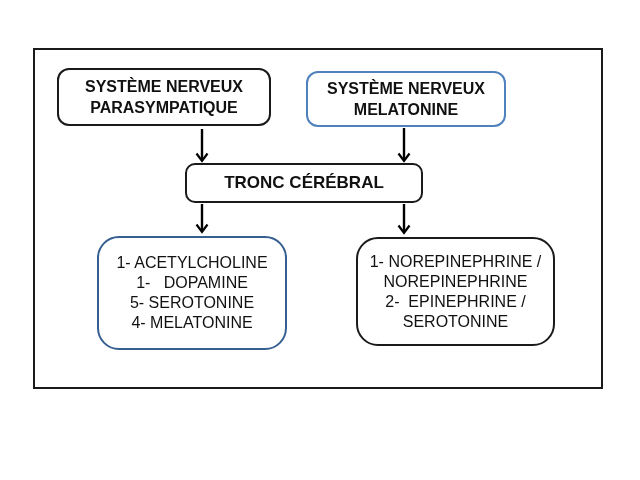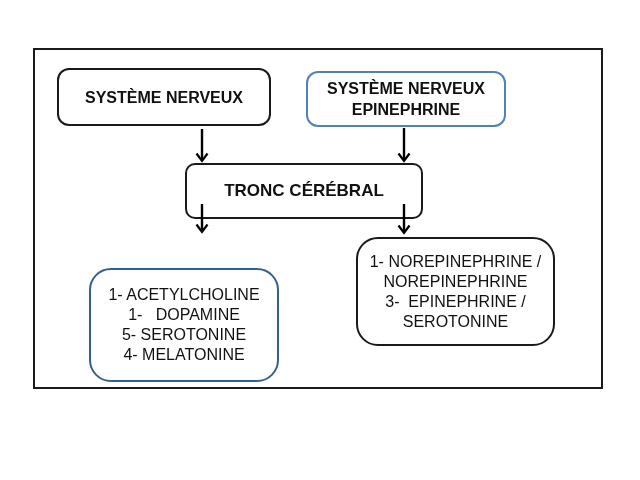--- a/index.html
+++ b/index.html
@@ -59,6 +59,7 @@
 
     <div class="node node-parasympathetic" style="left:22px; top:18px;">
       <span class="line">SYSTÈME NERVEUX</span>
+      <span class="line">PARASYMPATIQUE</span>
     </div>
 
     <div class="node node-sympathetic" style="left:271px; top:21px;">

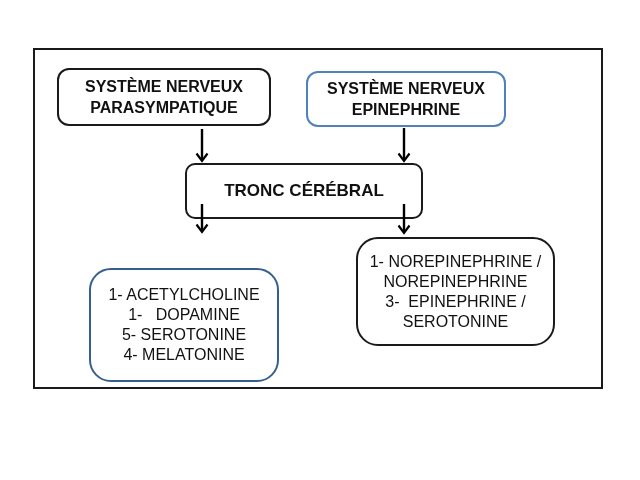--- a/index.html
+++ b/index.html
@@ -64,7 +64,7 @@
 
     <div class="node node-sympathetic" style="left:271px; top:21px;">
       <span class="line">SYSTÈME NERVEUX</span>
-      <span class="line">EPINEPHRINE</span>
+      <span class="line">MELATONINE</span>
     </div>
 
     <div class="node node-brainstem" style="left:150px; top:113px;">

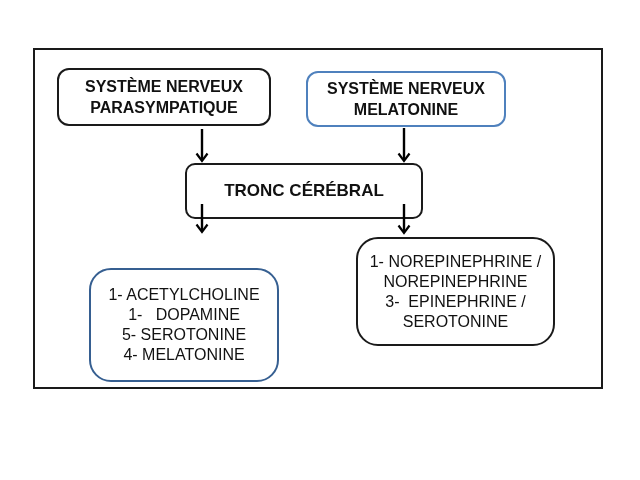--- a/index.html
+++ b/index.html
@@ -30,7 +30,7 @@
     font-weight: bold; font-size: 16px; line-height: 21px;
   }
   .node-brainstem {
-    left: 185px; top: 163px; width: 238px; height: 56px;
+    left: 185px; top: 163px; width: 238px; height: 40px;
     border: 2px solid #1a1a1a; border-radius: 10px;
     font-weight: bold; font-size: 17px; line-height: 20px;
   }

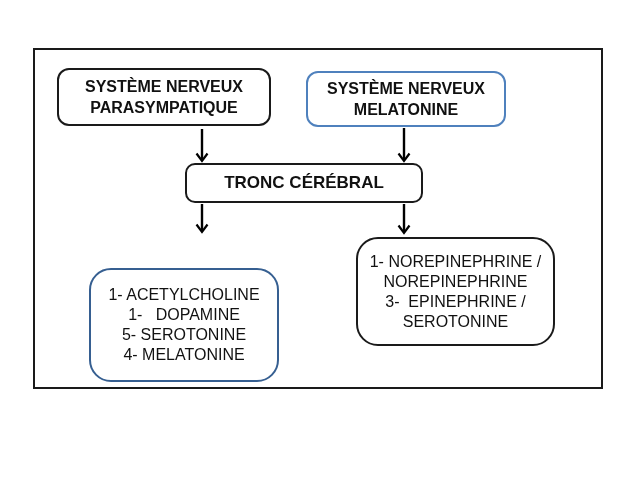--- a/index.html
+++ b/index.html
@@ -71,7 +71,7 @@
       <span class="line">TRONC CÉRÉBRAL</span>
     </div>
 
-    <div class="node node-parasym-list" style="left:54px; top:186px;margin-top:32px;">
+    <div class="node node-parasym-list" style="left:62px; top:186px;">
       <span class="line">1- ACETYLCHOLINE</span>
       <span class="line">1-   DOPAMINE</span>
       <span class="line">5- SEROTONINE</span>

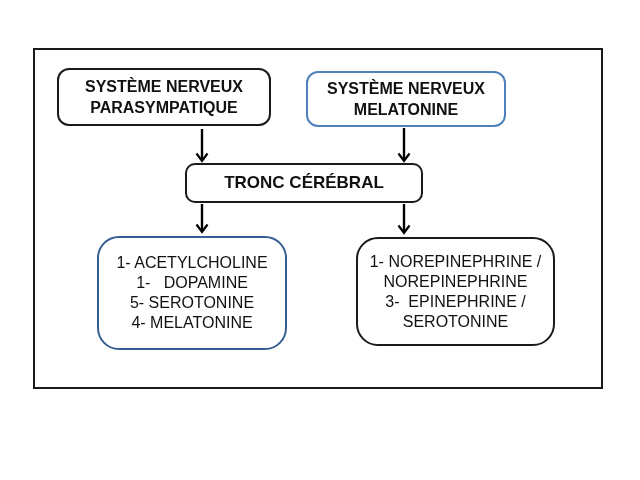--- a/index.html
+++ b/index.html
@@ -81,7 +81,7 @@
     <div class="node node-sym-list" style="left:321px; top:187px;">
       <span class="line">1- NOREPINEPHRINE /</span>
       <span class="line">NOREPINEPHRINE</span>
-      <span class="line">3-  EPINEPHRINE /</span>
+      <span class="line">2-  EPINEPHRINE /</span>
       <span class="line">SEROTONINE</span>
     </div>
 

